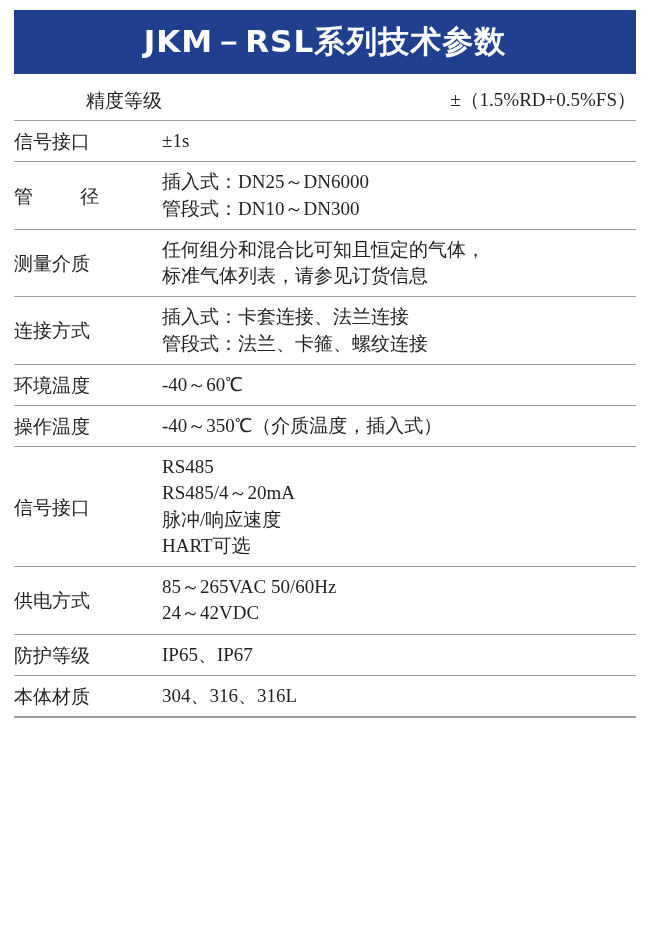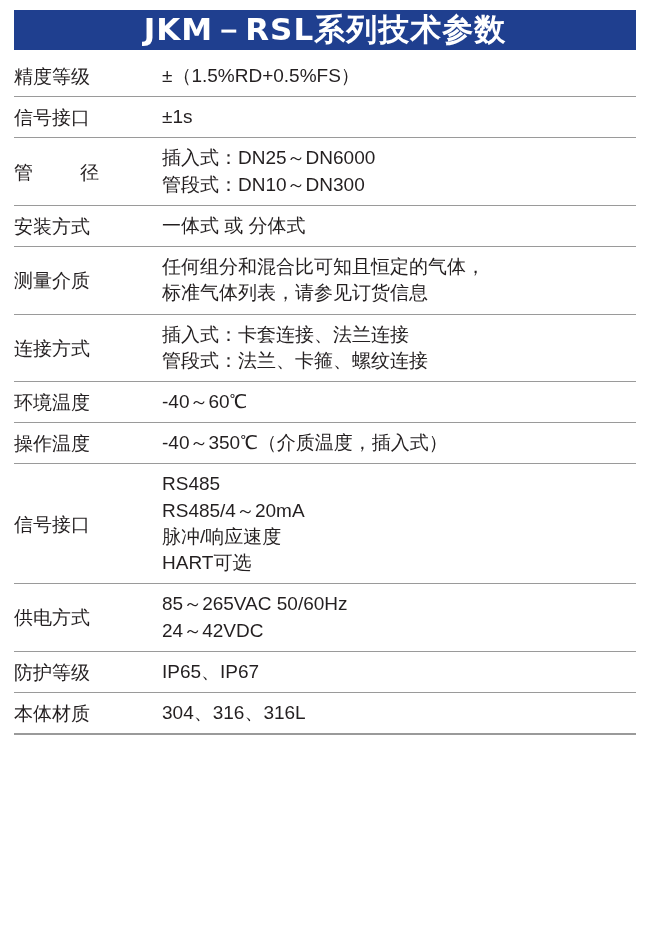--- a/index.html
+++ b/index.html
@@ -23,7 +23,7 @@
   }
   .title-bar {
     margin: 10px 0 0 0;
-    height: 40px;
+    height: 64px;
     background: #1f3f8f;
     display: flex;
     align-items: center;

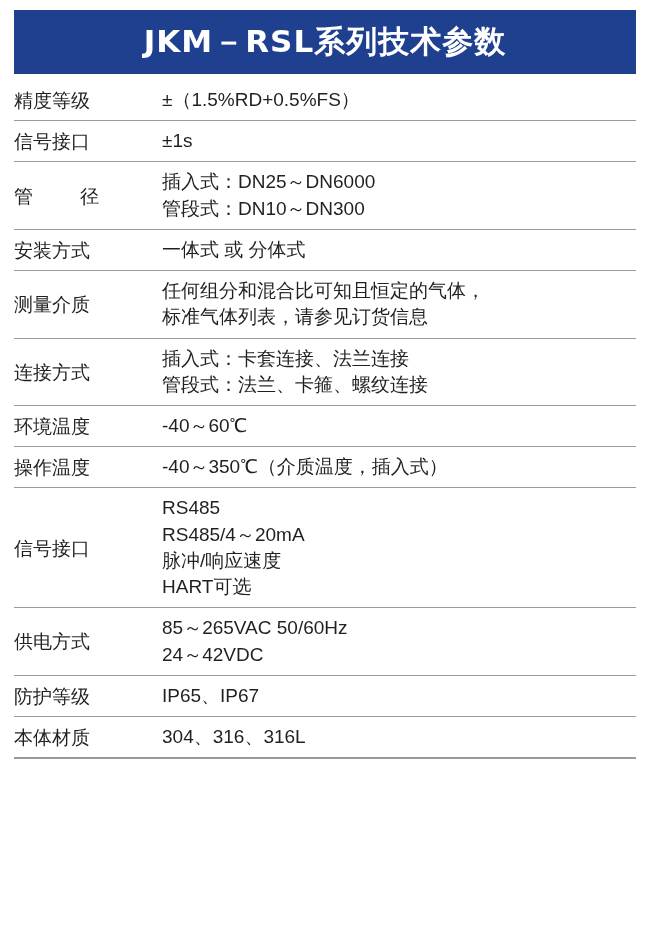--- a/index.html
+++ b/index.html
@@ -47,6 +47,7 @@
   }
   table.spec tr:first-child {
     border-top: none;
+    text-align: right;
   }
   table.spec td {
     vertical-align: middle;

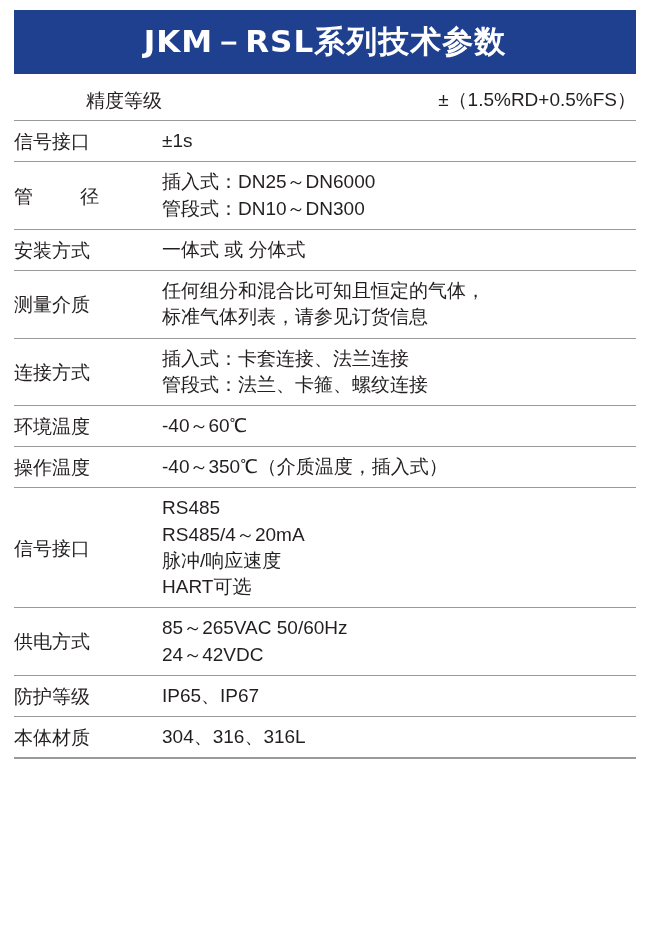--- a/index.html
+++ b/index.html
@@ -67,7 +67,7 @@
   }
   td.value {
     padding-left: 10px;
-    font-family: Liberation Sans, sans-serif;
+    font-family: Liberation Serif, serif;
     font-size: 19px;
   }
   td.value .line {

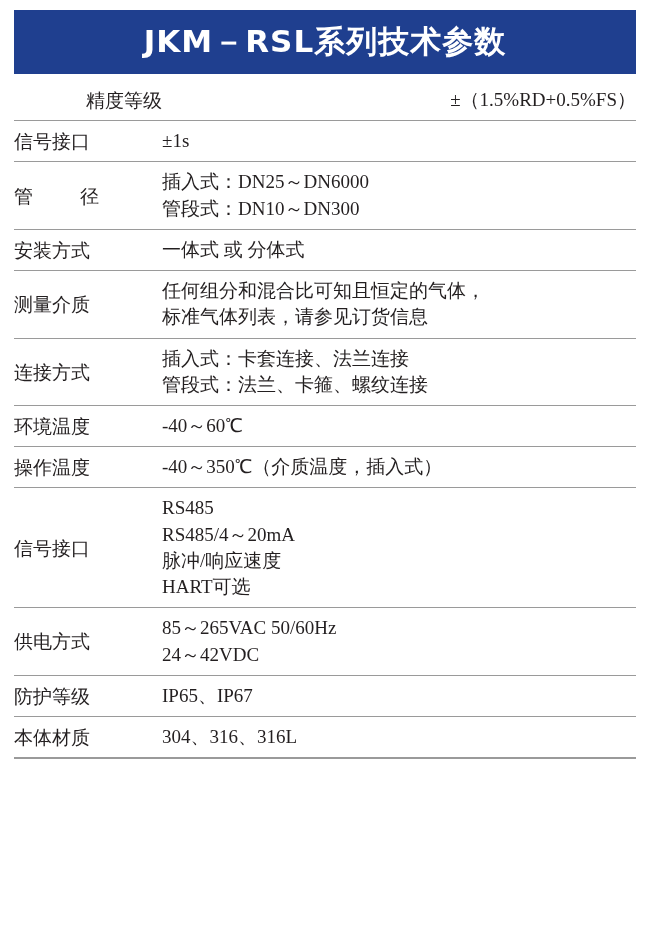--- a/index.html
+++ b/index.html
@@ -110,12 +110,6 @@
           </td>
         </tr>
         <tr>
-          <td class="label"><span>安装方式</span></td>
-          <td class="value">
-            <span class="line">一体式 或 分体式</span>
-          </td>
-        </tr>
-        <tr>
           <td class="label"><span>测量介质</span></td>
           <td class="value">
             <span class="line">任何组分和混合比可知且恒定的气体，</span>

